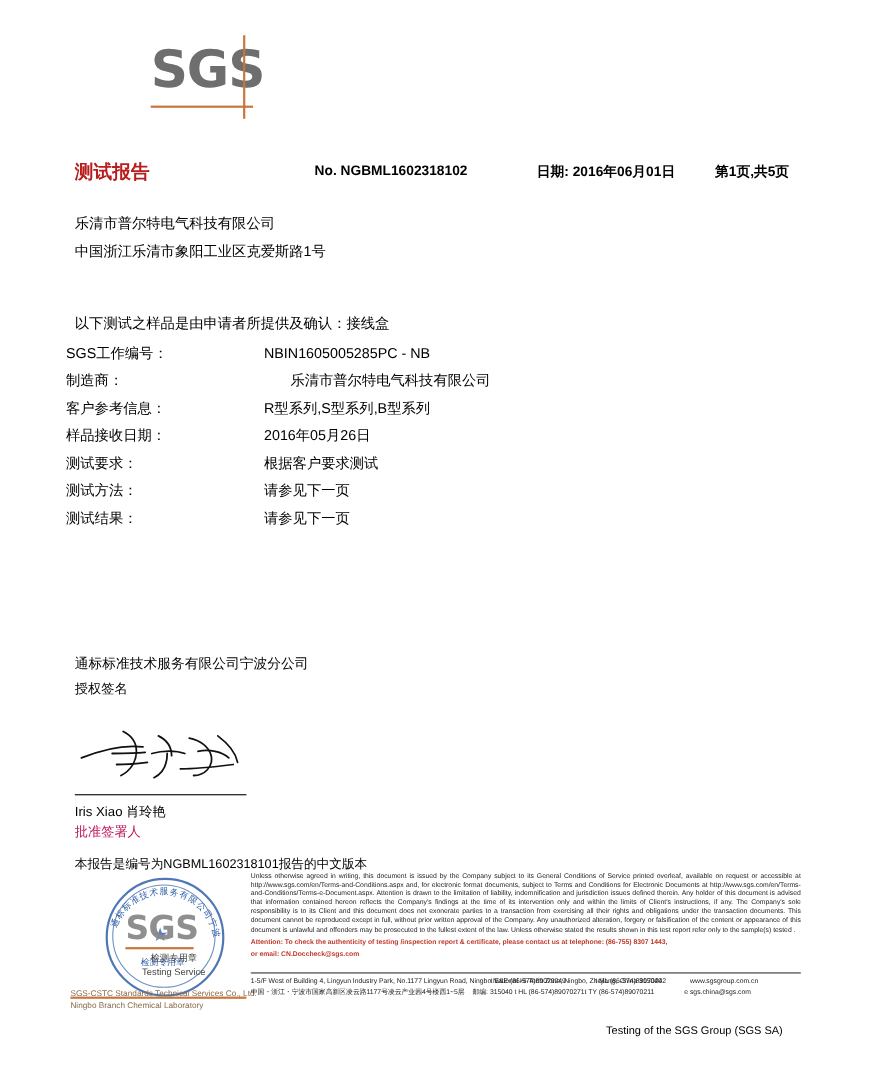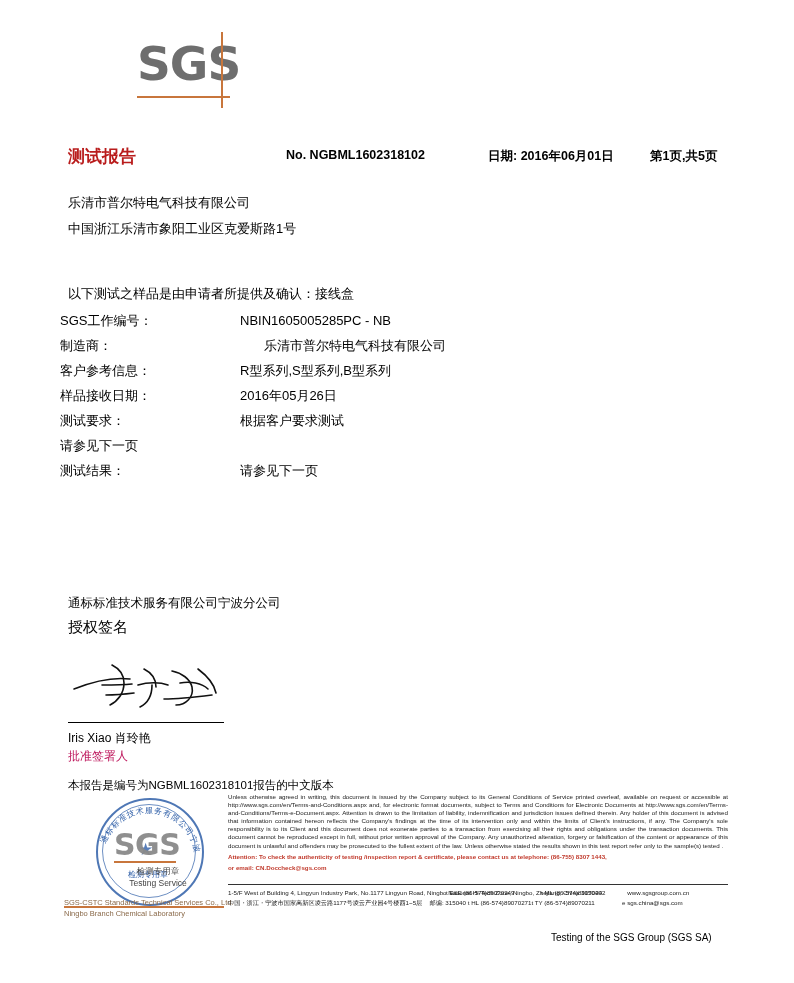--- a/index.html
+++ b/index.html
@@ -411,6 +411,7 @@
       <div class="field-value">根据客户要求测试</div>
     </div>
     <div class="field-row">
+      <div class="field-label">测试方法：</div>
       <div class="field-value">请参见下一页</div>
     </div>
     <div class="field-row">

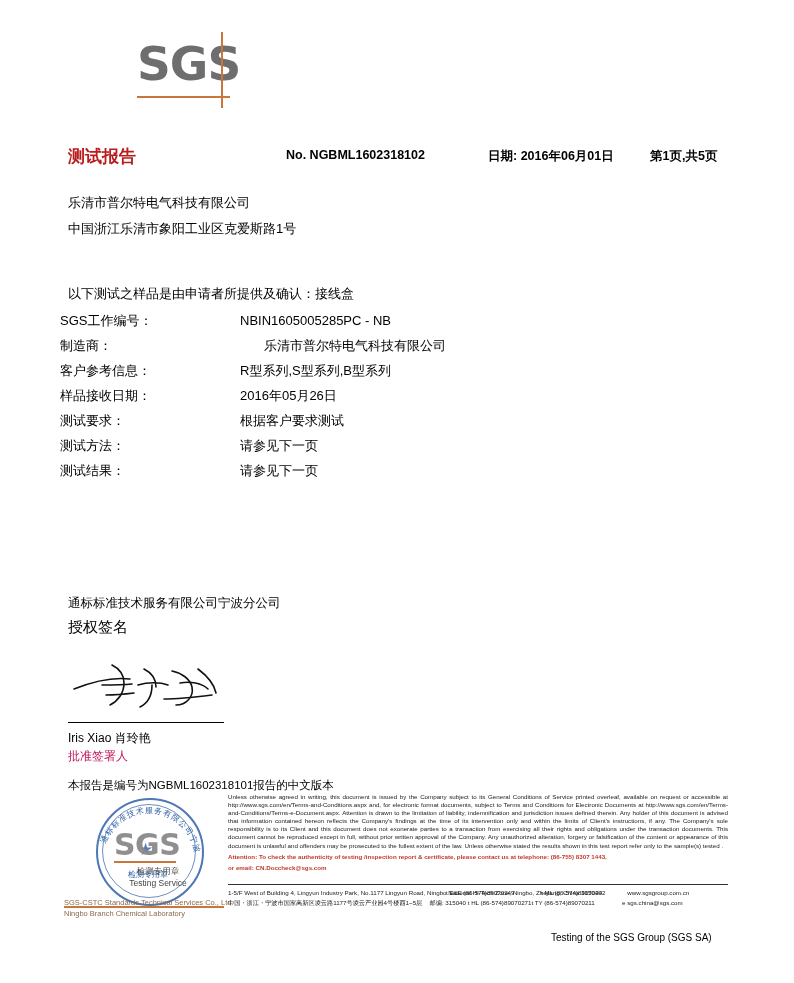--- a/index.html
+++ b/index.html
@@ -158,7 +158,7 @@
     line-height: 23px;
   }
   .sig-auth {
-    font-size: 15px;
+    font-size: 12px;
     color: #000;
     line-height: 23px;
   }

